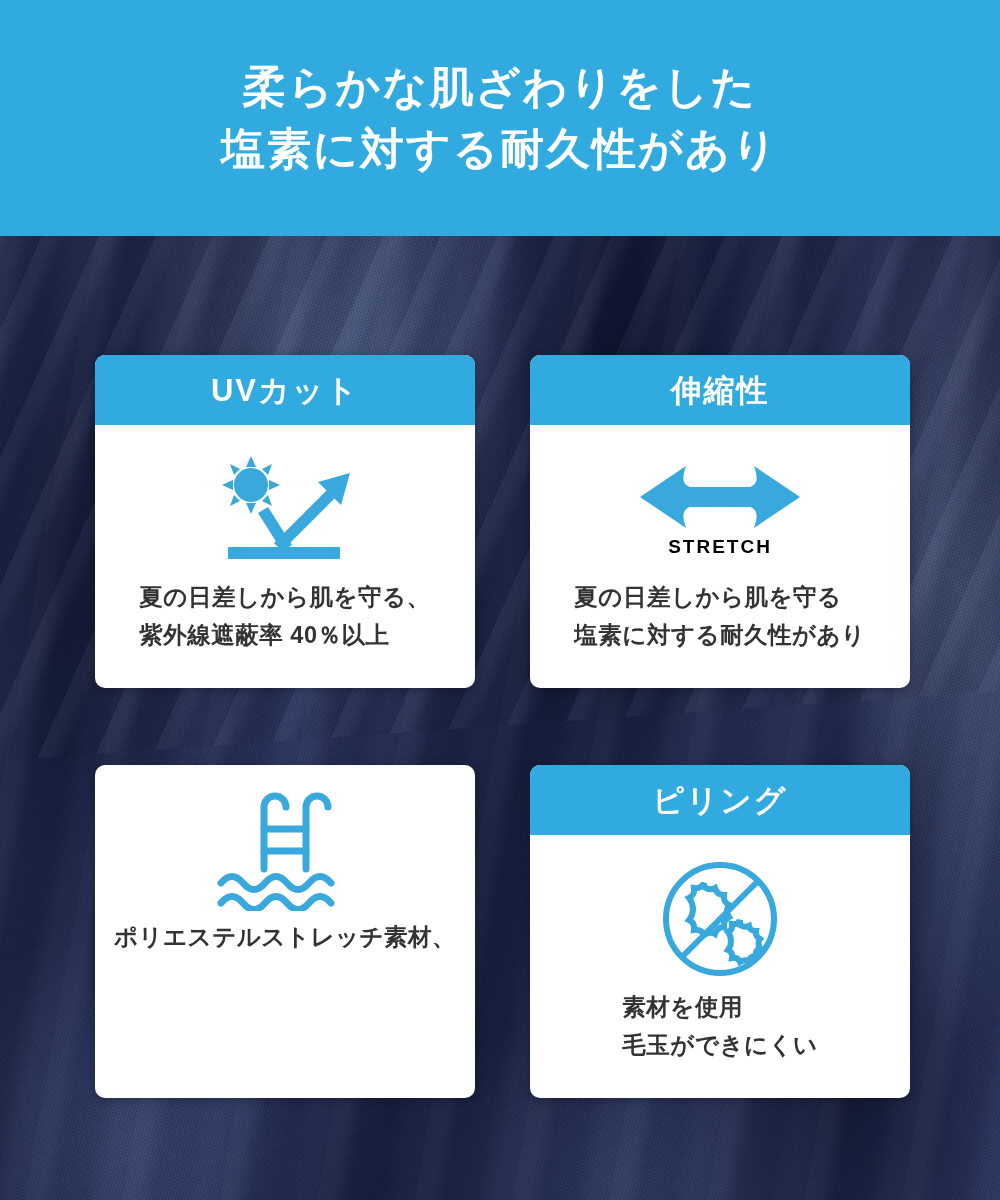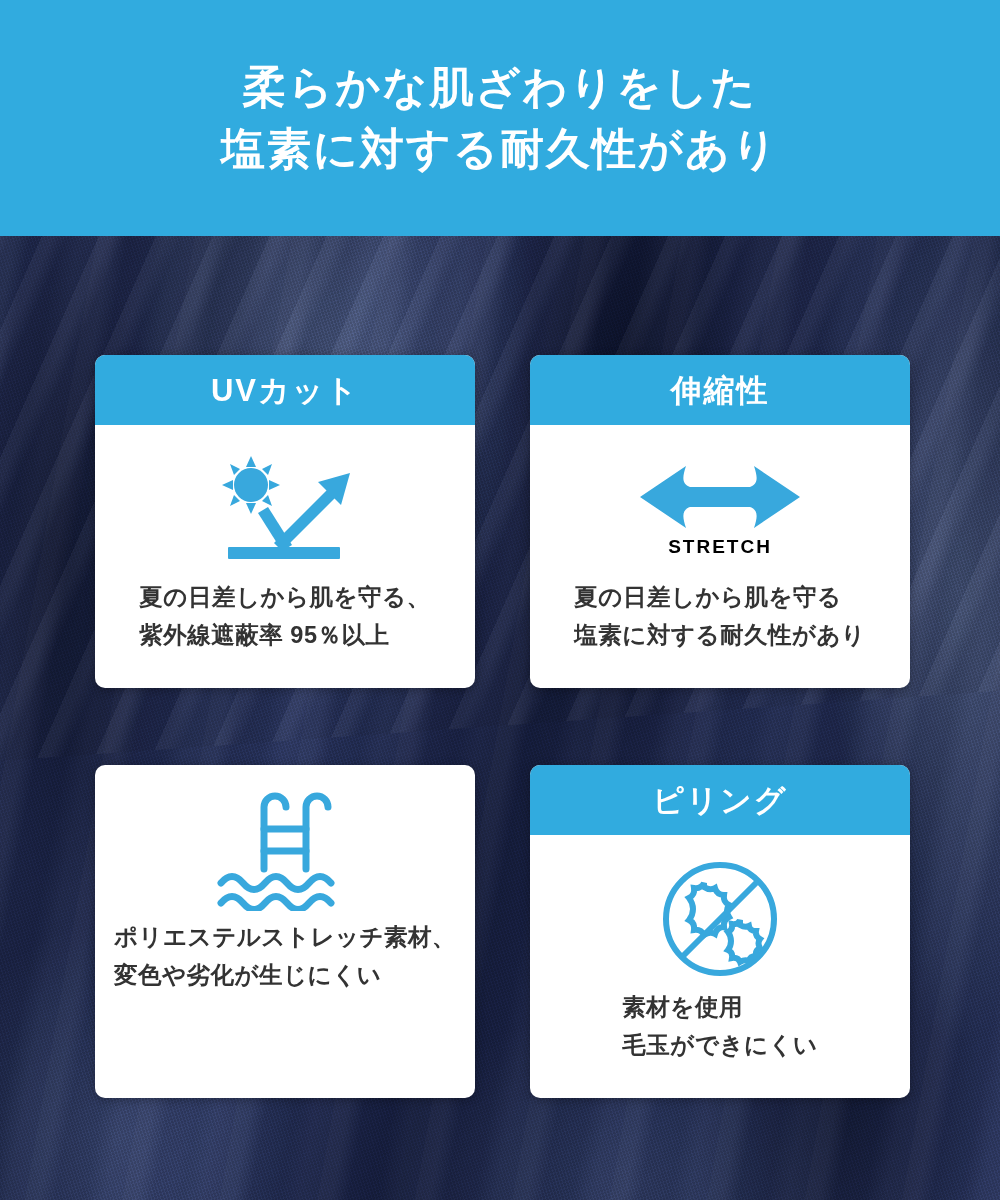--- a/index.html
+++ b/index.html
@@ -172,7 +172,7 @@
         </div>
         <div class="card-text">
           <span>夏の日差しから肌を守る、</span>
-          <span>紫外線遮蔽率 95％以上</span>
+          <span>紫外線遮蔽率 40％以上</span>
         </div>
       </div>
     </div>

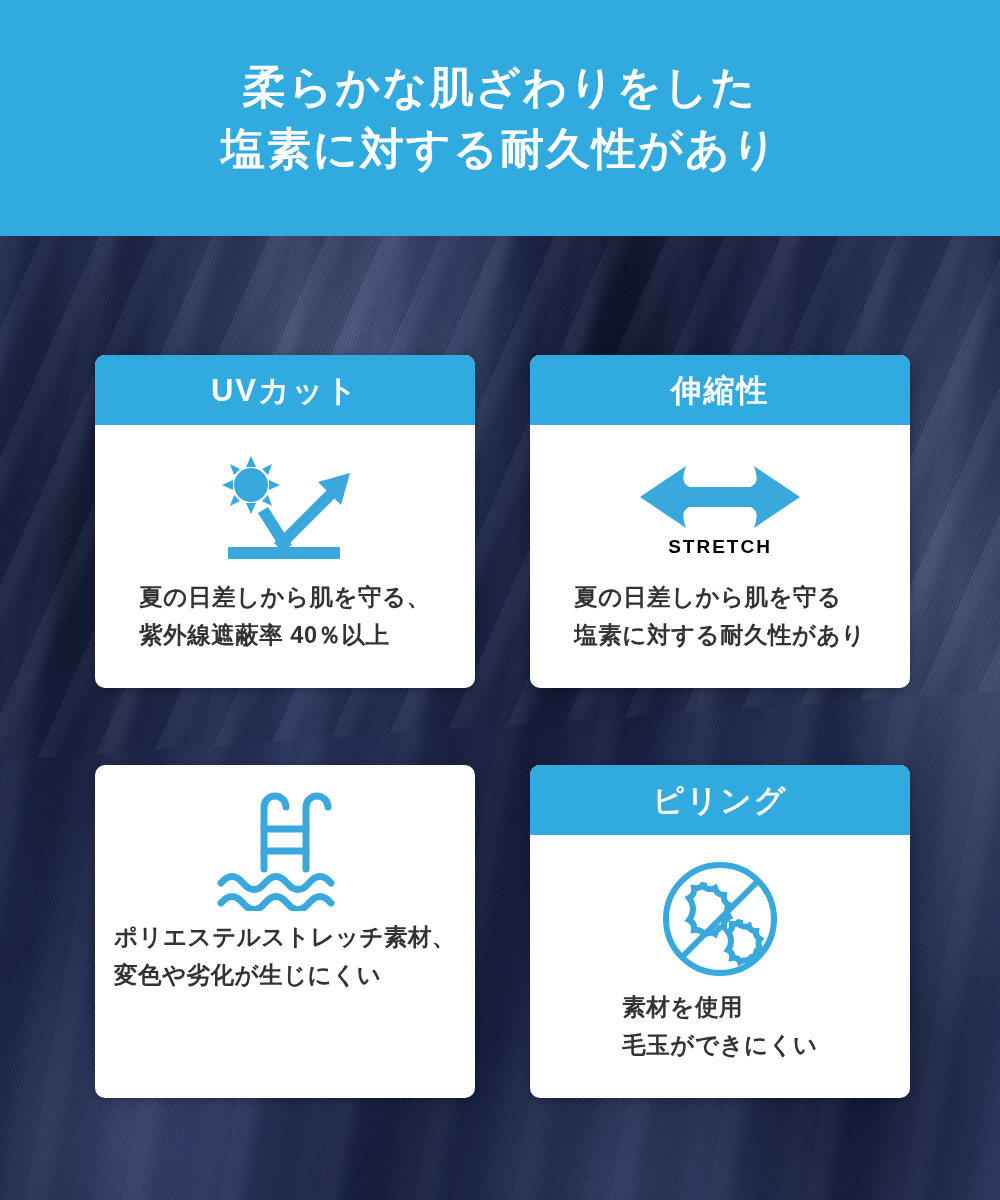--- a/index.html
+++ b/index.html
@@ -213,7 +213,6 @@
         </div>
         <div class="card-text">
           <span>ポリエステルストレッチ素材、</span>
-          <span>変色や劣化が生じにくい</span>
         </div>
       </div>
     </div>

